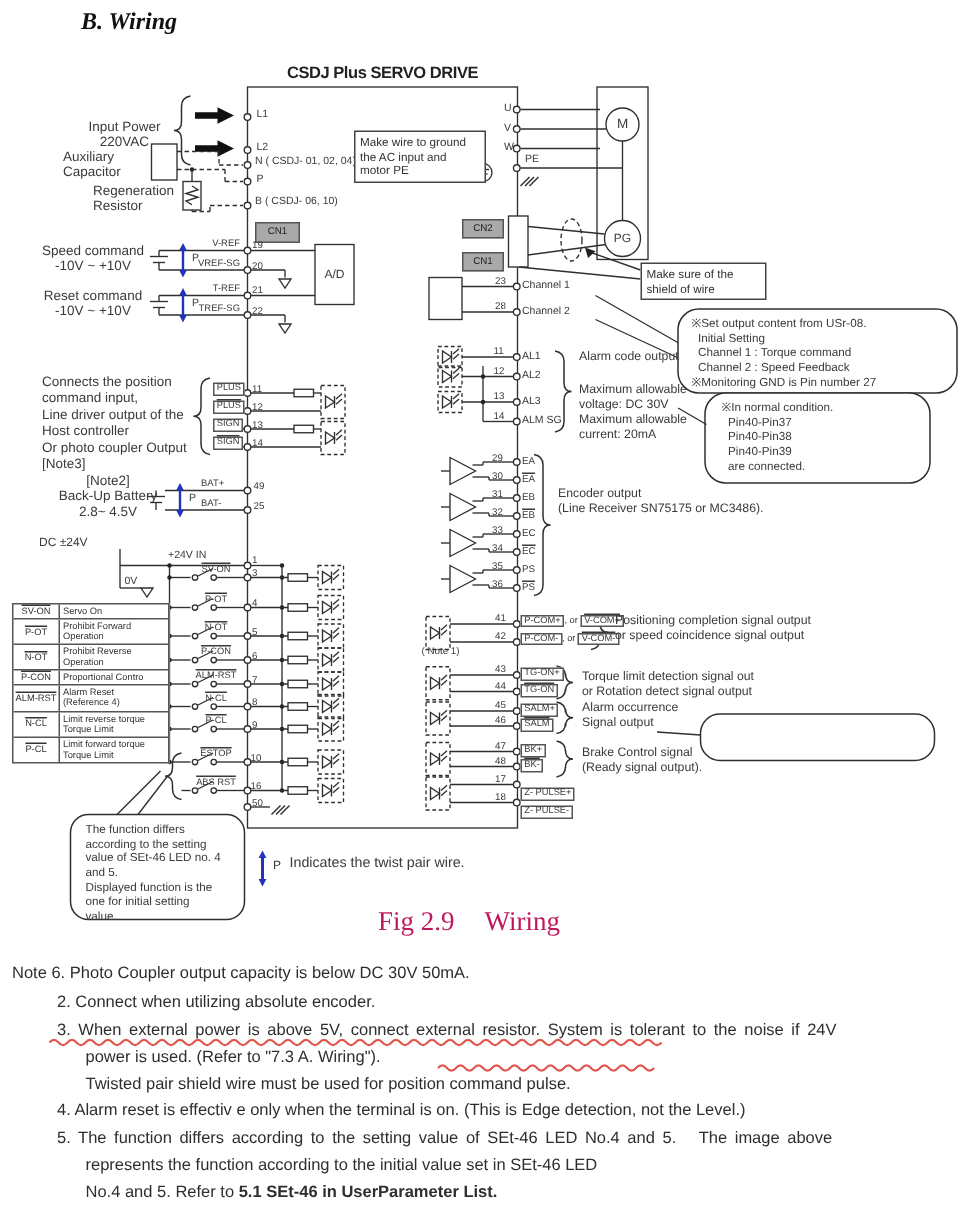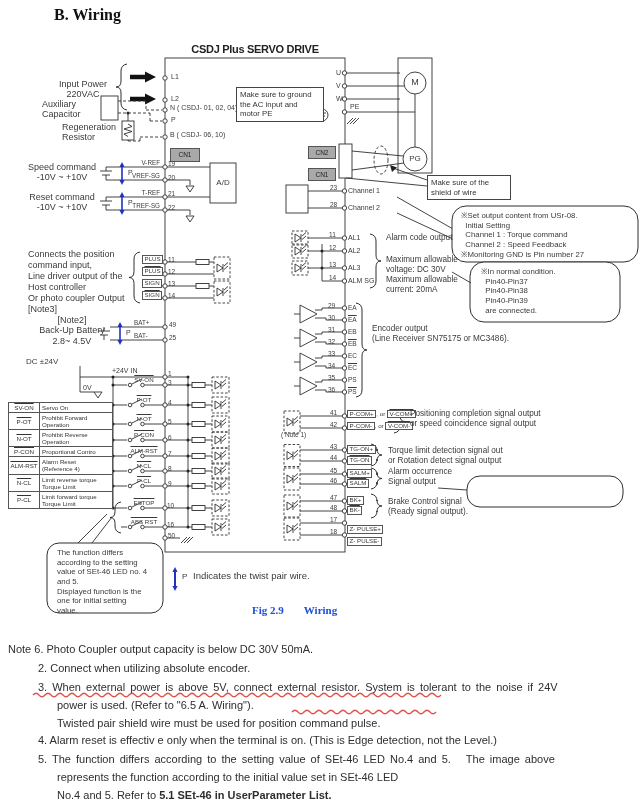--- a/index.html
+++ b/index.html
@@ -5,7 +5,7 @@
   html,body{margin:0;padding:0;background:#fff;}
   .page{position:relative;width:640px;height:810px;background:#fff;font-family:"Liberation Sans",sans-serif;color:#333;overflow:hidden;}
   svg{position:absolute;left:0;top:0;}
-  .doc-title{position:absolute;left:54px;top:6px;font-family:"Liberation Serif",serif;font-weight:bold;font-size:16px;color:#111;}
+  .doc-title{position:absolute;left:54px;top:6px;font-family:"Liberation Serif",serif;font-weight:bold;font-size:16px;color:#111;font-style:italic;}
   .lb{position:absolute;font-size:7px;line-height:1.15;color:#3a3a3a;white-space:pre-line;}
   .ctr{text-align:center;}
   .rt{text-align:right;}

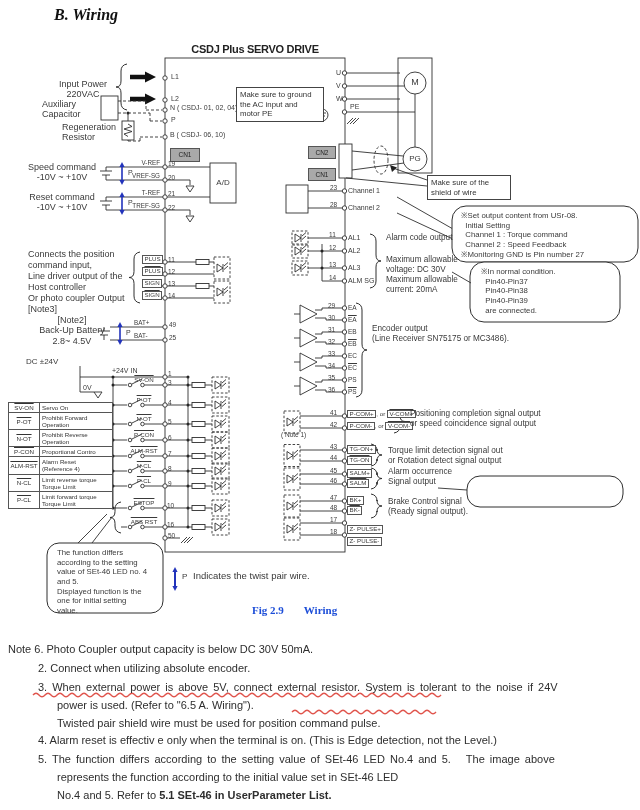--- a/index.html
+++ b/index.html
@@ -576,7 +576,7 @@
   <div class="lb" style="left:350px;top:103px">PE</div>
   <div class="lb ctr" style="left:404px;top:77px;width:22px;font-size:9px">M</div>
   <div class="lb ctr" style="left:404px;top:154px;width:22px;font-size:8px">PG</div>
-  <div class="note-box" style="left:236px;top:87px;width:80px">Make sure to ground
+  <div class="note-box" style="left:236px;top:87px;width:80px">Make wire to ground
 the AC input and
 motor PE</div>
   <div class="note-box" style="left:427px;top:175px;width:76px">Make sure of the

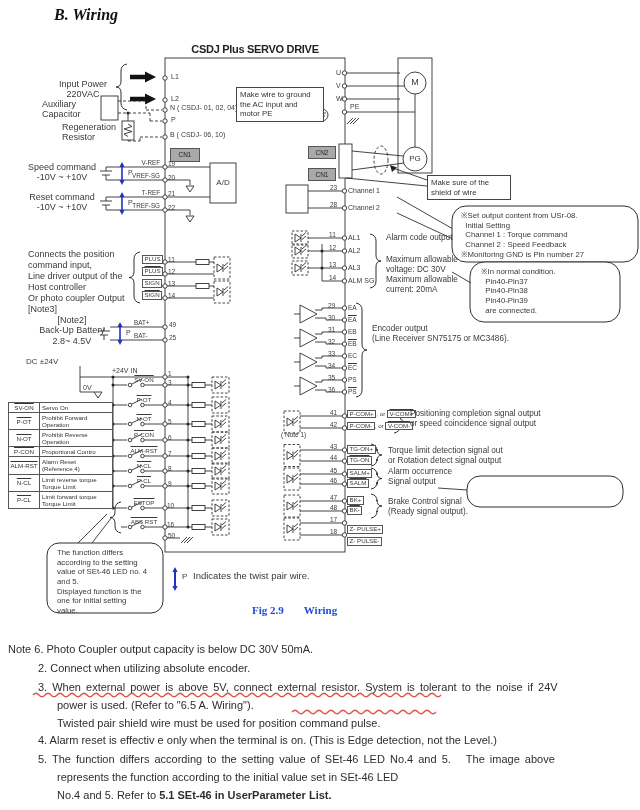--- a/index.html
+++ b/index.html
@@ -24,7 +24,7 @@
   .trow:first-child{border-top:none;}
   .tsig{width:30px;border-right:1px solid #555;font-size:6.2px;display:flex;align-items:center;justify-content:center;text-align:center;}
   .tdesc{flex:1;font-size:6.2px;line-height:1.14;padding:1px 2px;white-space:pre-line;}
-  .fig{position:absolute;left:252px;top:604px;font-family:"Liberation Serif",serif;font-weight:bold;font-size:11px;color:#1d4ed8;}
+  .fig{position:absolute;left:252px;top:604px;font-family:"Liberation Serif",serif;font-weight:normal;font-size:18px;color:#be185d;}
   .fig .gap{margin-left:20px;}
   .note{position:absolute;font-size:11px;line-height:1.15;color:#2e2e2e;white-space:pre;}
   .ws{word-spacing:2px;}

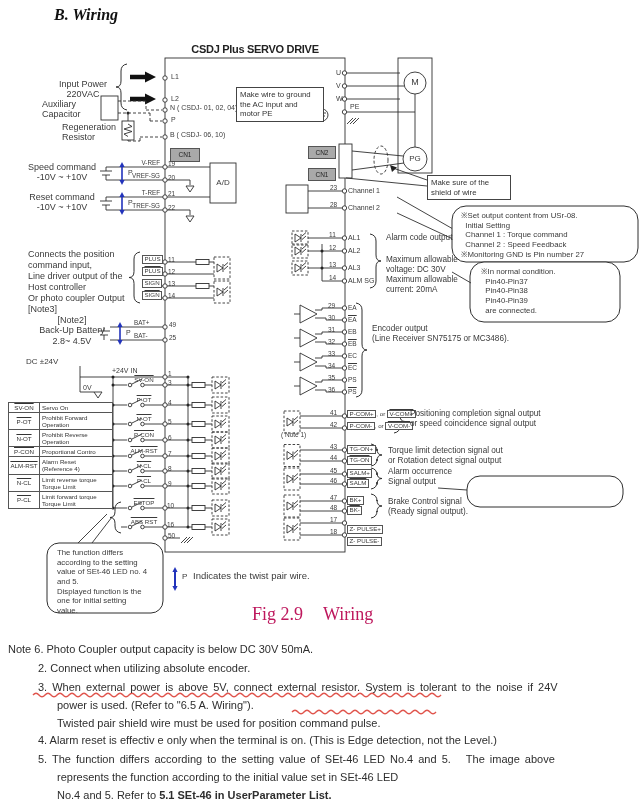--- a/index.html
+++ b/index.html
@@ -681,7 +681,7 @@
   <div class="note" style="left:8px;top:643px">Note 6. Photo Coupler output capacity is below DC 30V 50mA.</div>
   <div class="note" style="left:38px;top:662px">2. Connect when utilizing absolute encoder.</div>
   <div class="note ws" style="left:38px;top:681px">3. When external power is above 5V, connect external resistor. System is tolerant to the noise if 24V</div>
-  <div class="note" style="left:57px;top:699px">power is used. (Refer to "6.5 A. Wiring").</div>
+  <div class="note" style="left:57px;top:699px">power is used. (Refer to "7.3 A. Wiring").</div>
   <div class="note" style="left:57px;top:717px">Twisted pair shield wire must be used for position command pulse.</div>
   <div class="note" style="left:38px;top:734px">4. Alarm reset is effectiv e only when the terminal is on. (This is Edge detection, not the Level.)</div>
   <div class="note ws" style="left:38px;top:753px">5. The function differs according to the setting value of SEt-46 LED No.4 and 5.&nbsp;&nbsp; The image above</div>

